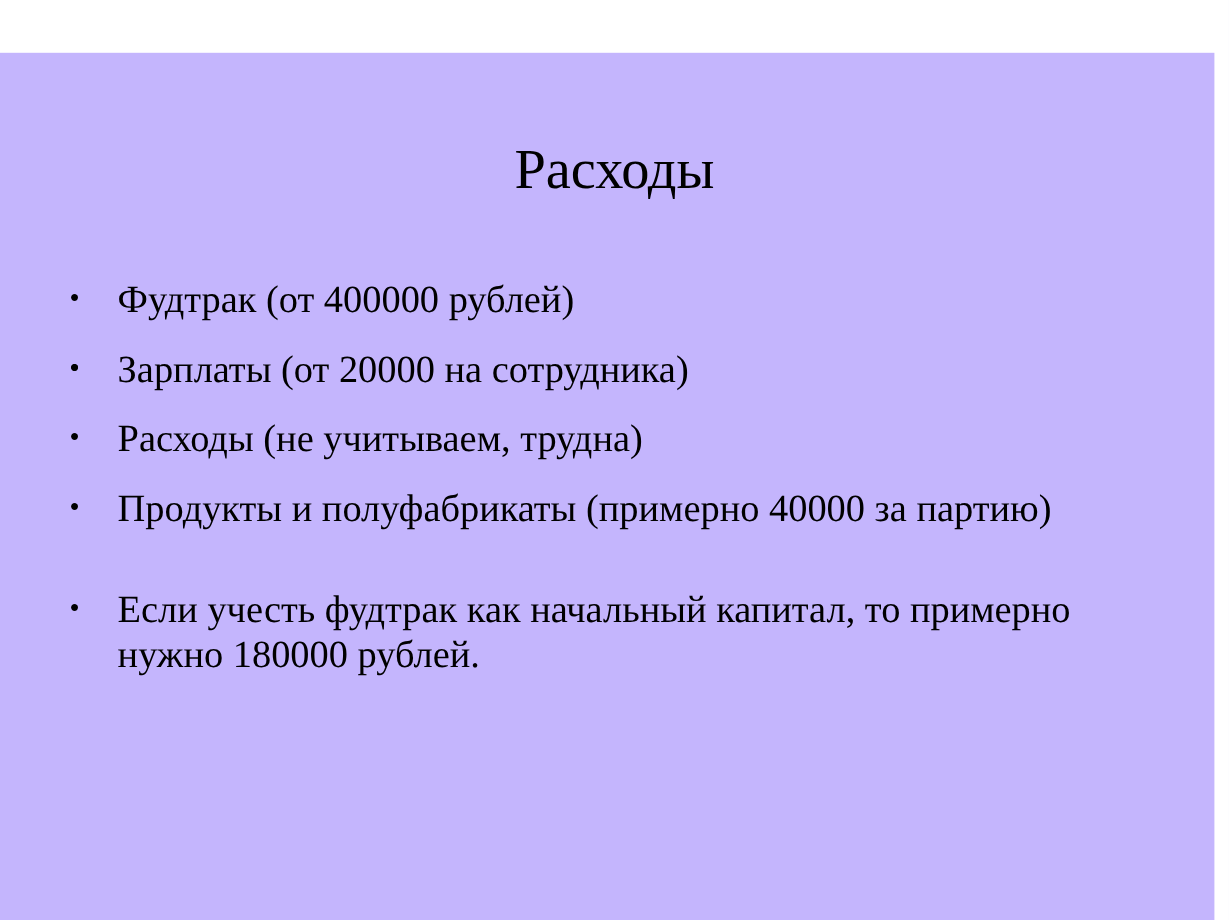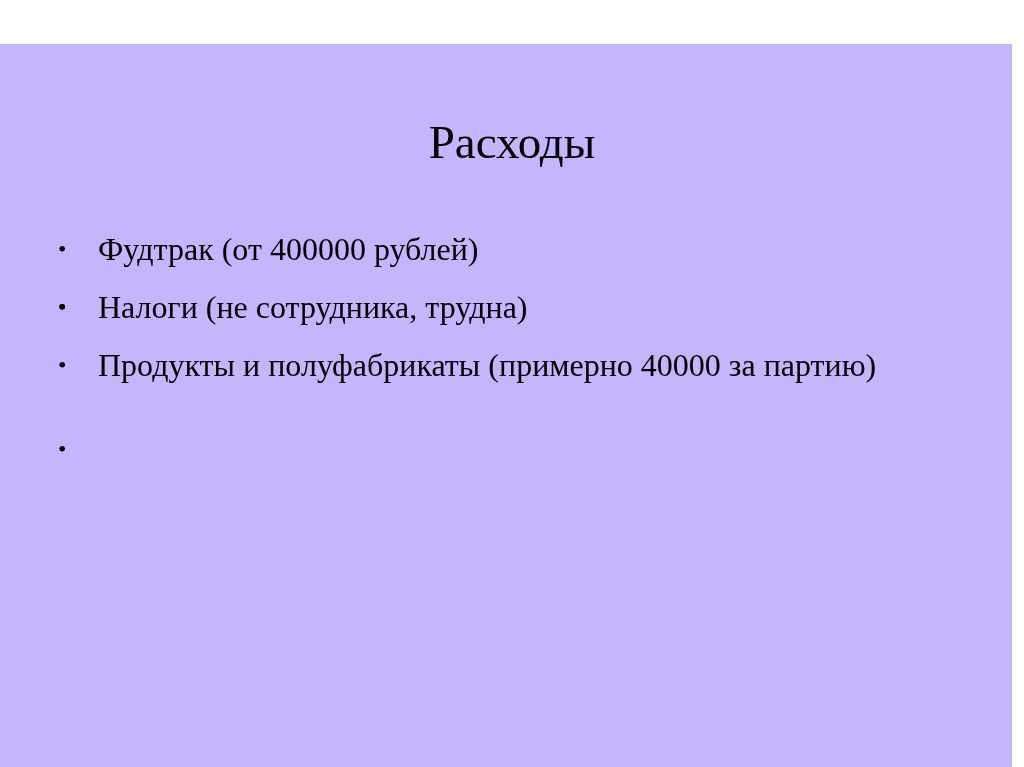--- a/index.html
+++ b/index.html
@@ -78,6 +78,7 @@
     </li>
     <li class="bullet-item">
       <span class="bullet-dot">•</span>
+      <span>Зарплаты (от 20000 на сотрудника)</span>
     </li>
     <li class="bullet-item">
       <span class="bullet-dot">•</span>

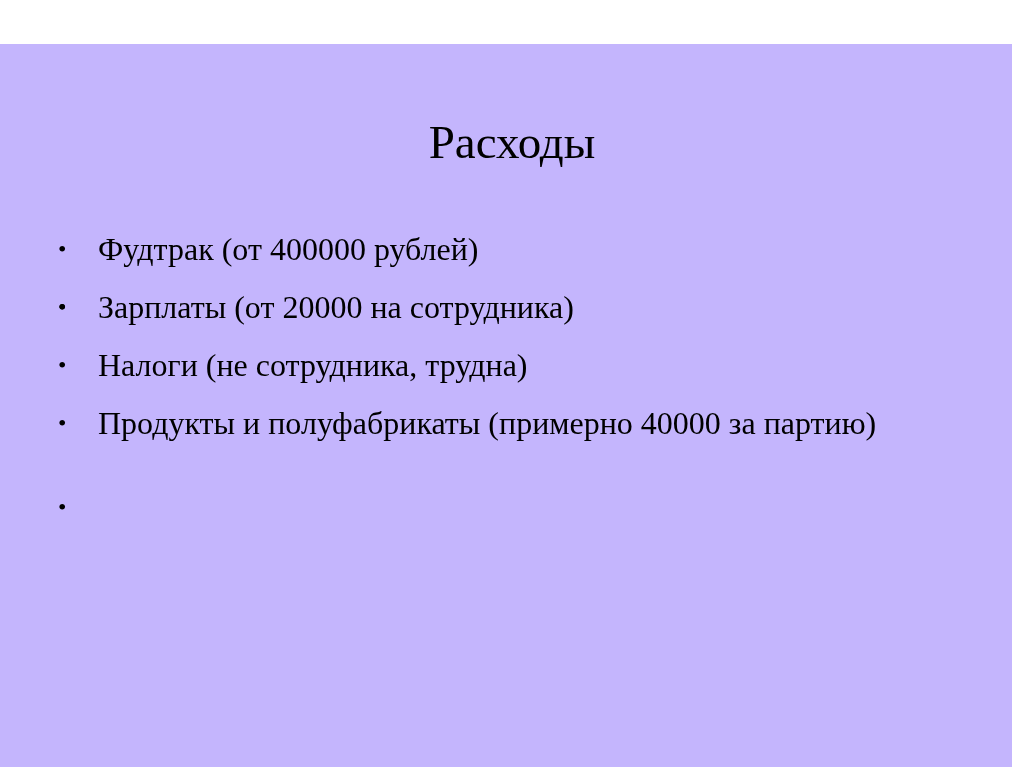--- a/index.html
+++ b/index.html
@@ -82,7 +82,7 @@
     </li>
     <li class="bullet-item">
       <span class="bullet-dot">•</span>
-      <span>Налоги (не сотрудника, трудна)</span>
+      <span>Расходы (не учитываем, трудна)</span>
     </li>
     <li class="bullet-item">
       <span class="bullet-dot">•</span>

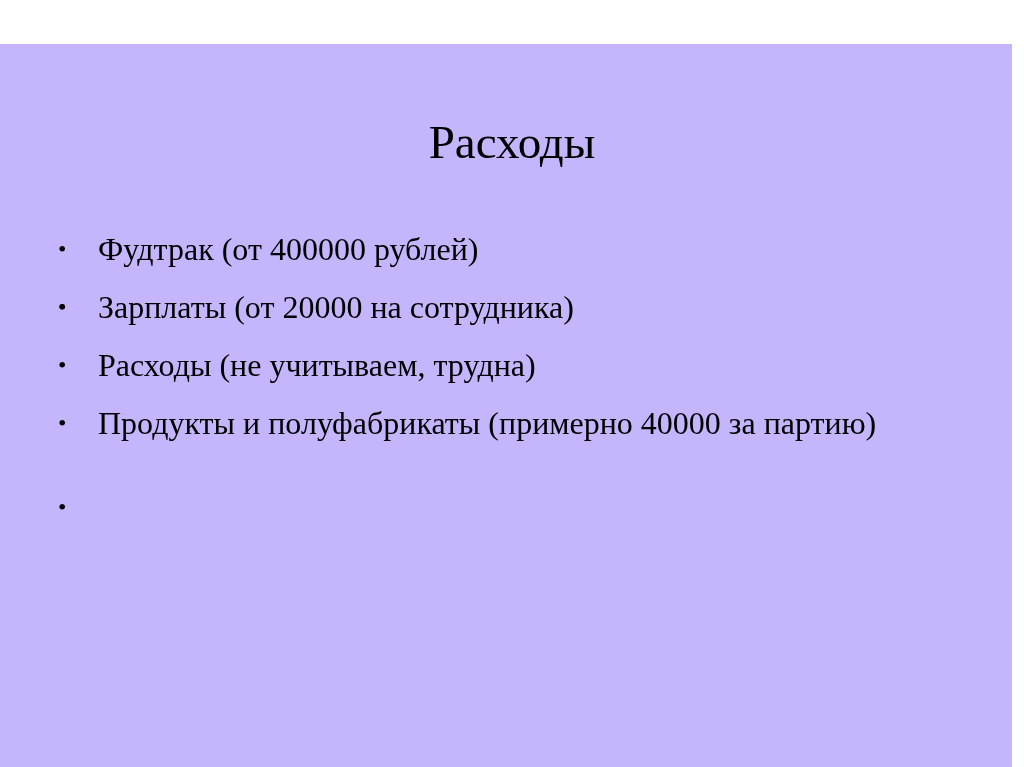--- a/index.html
+++ b/index.html
@@ -90,6 +90,7 @@
     </li>
     <li class="bullet-item spaced">
       <span class="bullet-dot">•</span>
+      <span>Если учесть фудтрак как начальный капитал, то примерно нужно 180000 рублей.</span>
     </li>
   </ul>
 </div>

